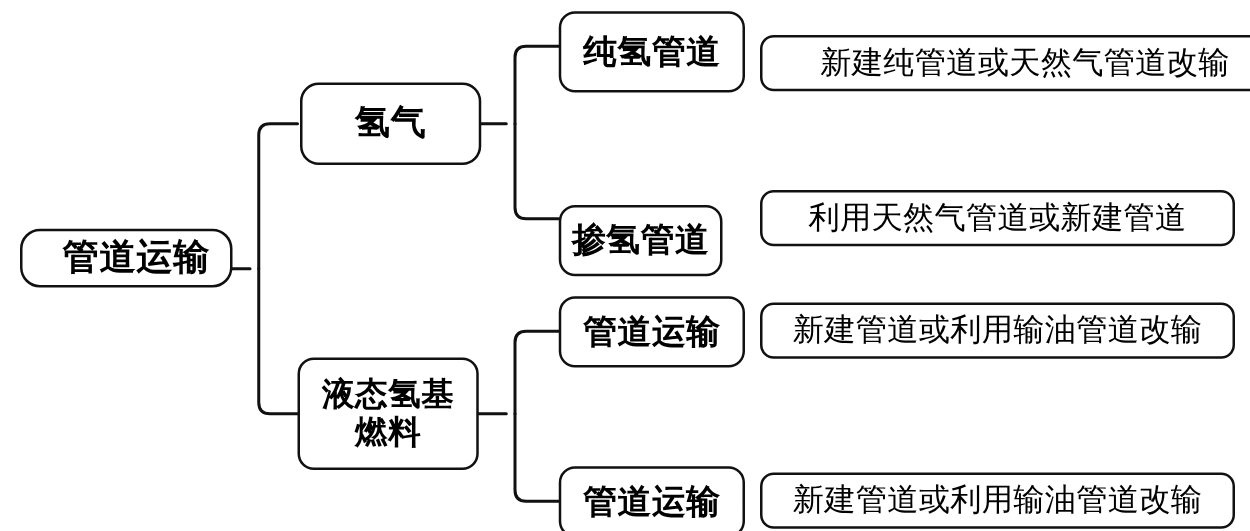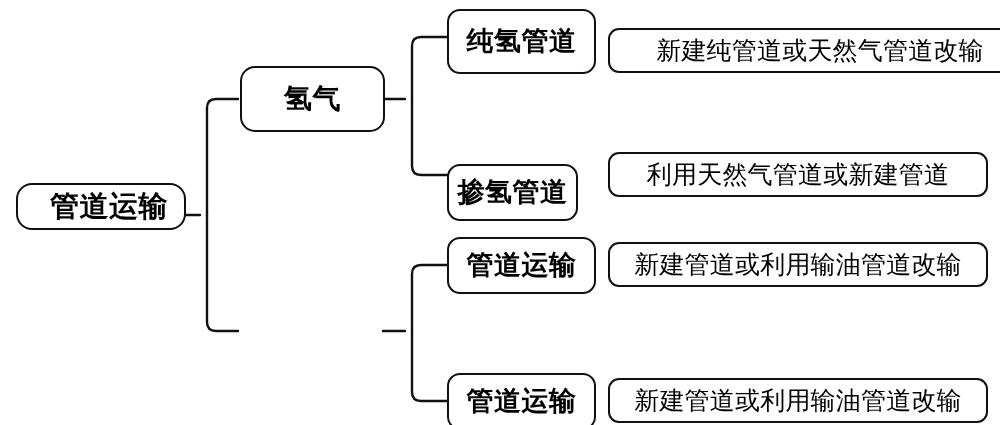--- a/index.html
+++ b/index.html
@@ -101,6 +101,10 @@
     <span class="nodetext">氢气</span>
   </div>
 
+  <div class="node lvl2 two-line" style="left:238px;top:286px;width:145px;height:90px;">
+    <span class="nodetext">液态氢基
+燃料</span>
+  </div>
 
   <div class="node lvl3" style="left:447px;top:9px;width:149px;height:65px;">
     <span class="nodetext">纯氢管道</span>

